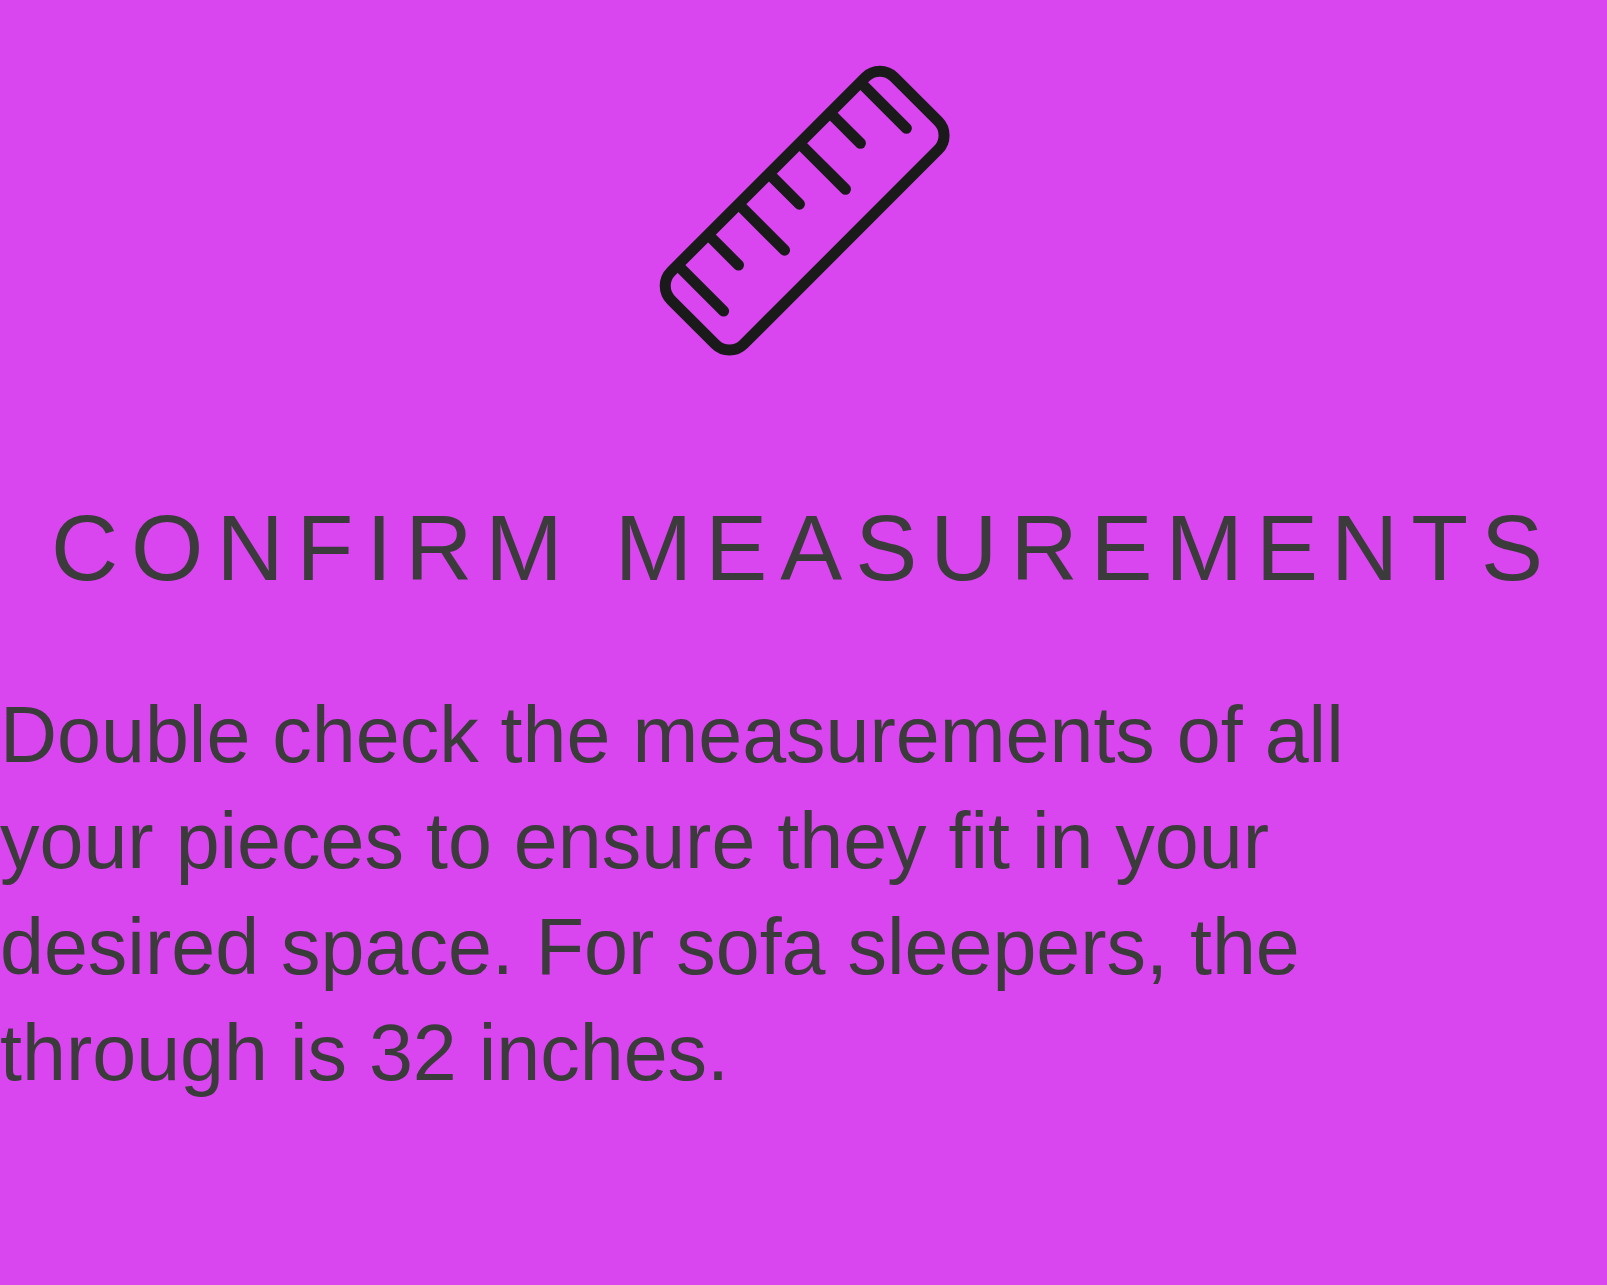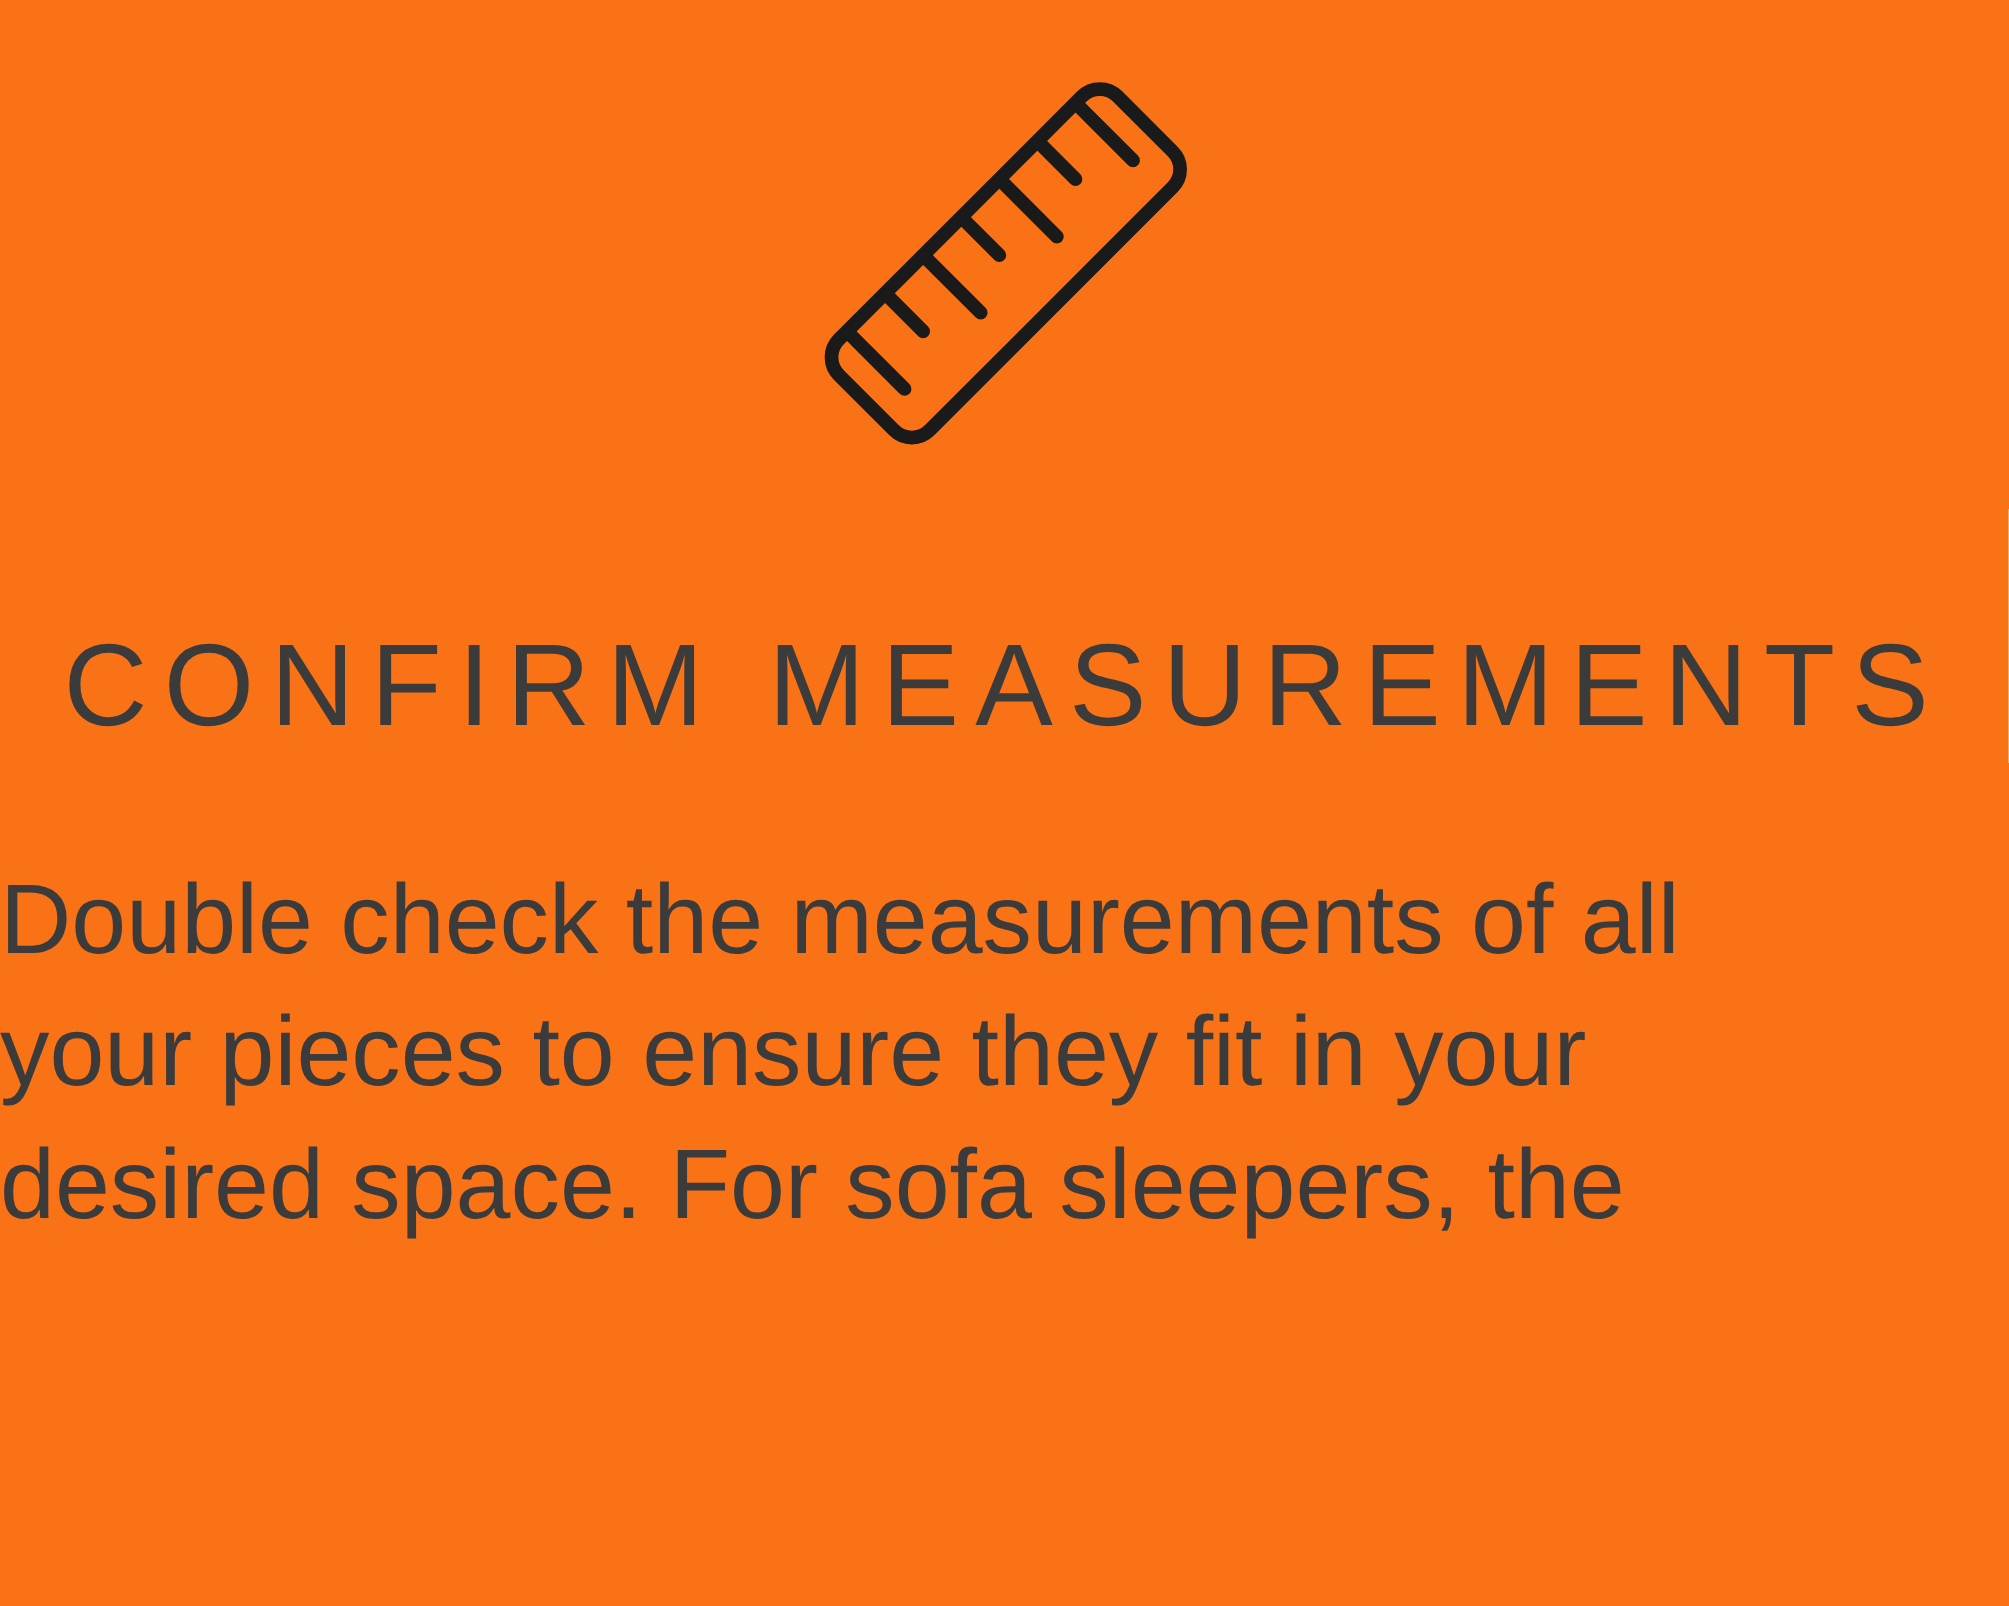--- a/index.html
+++ b/index.html
@@ -8,7 +8,7 @@
     position: relative;
     width: 1607px;
     height: 1285px;
-    background: #f97316;
+    background: #d946ef;
     overflow: hidden;
     font-family: "Liberation Sans", sans-serif;
   }

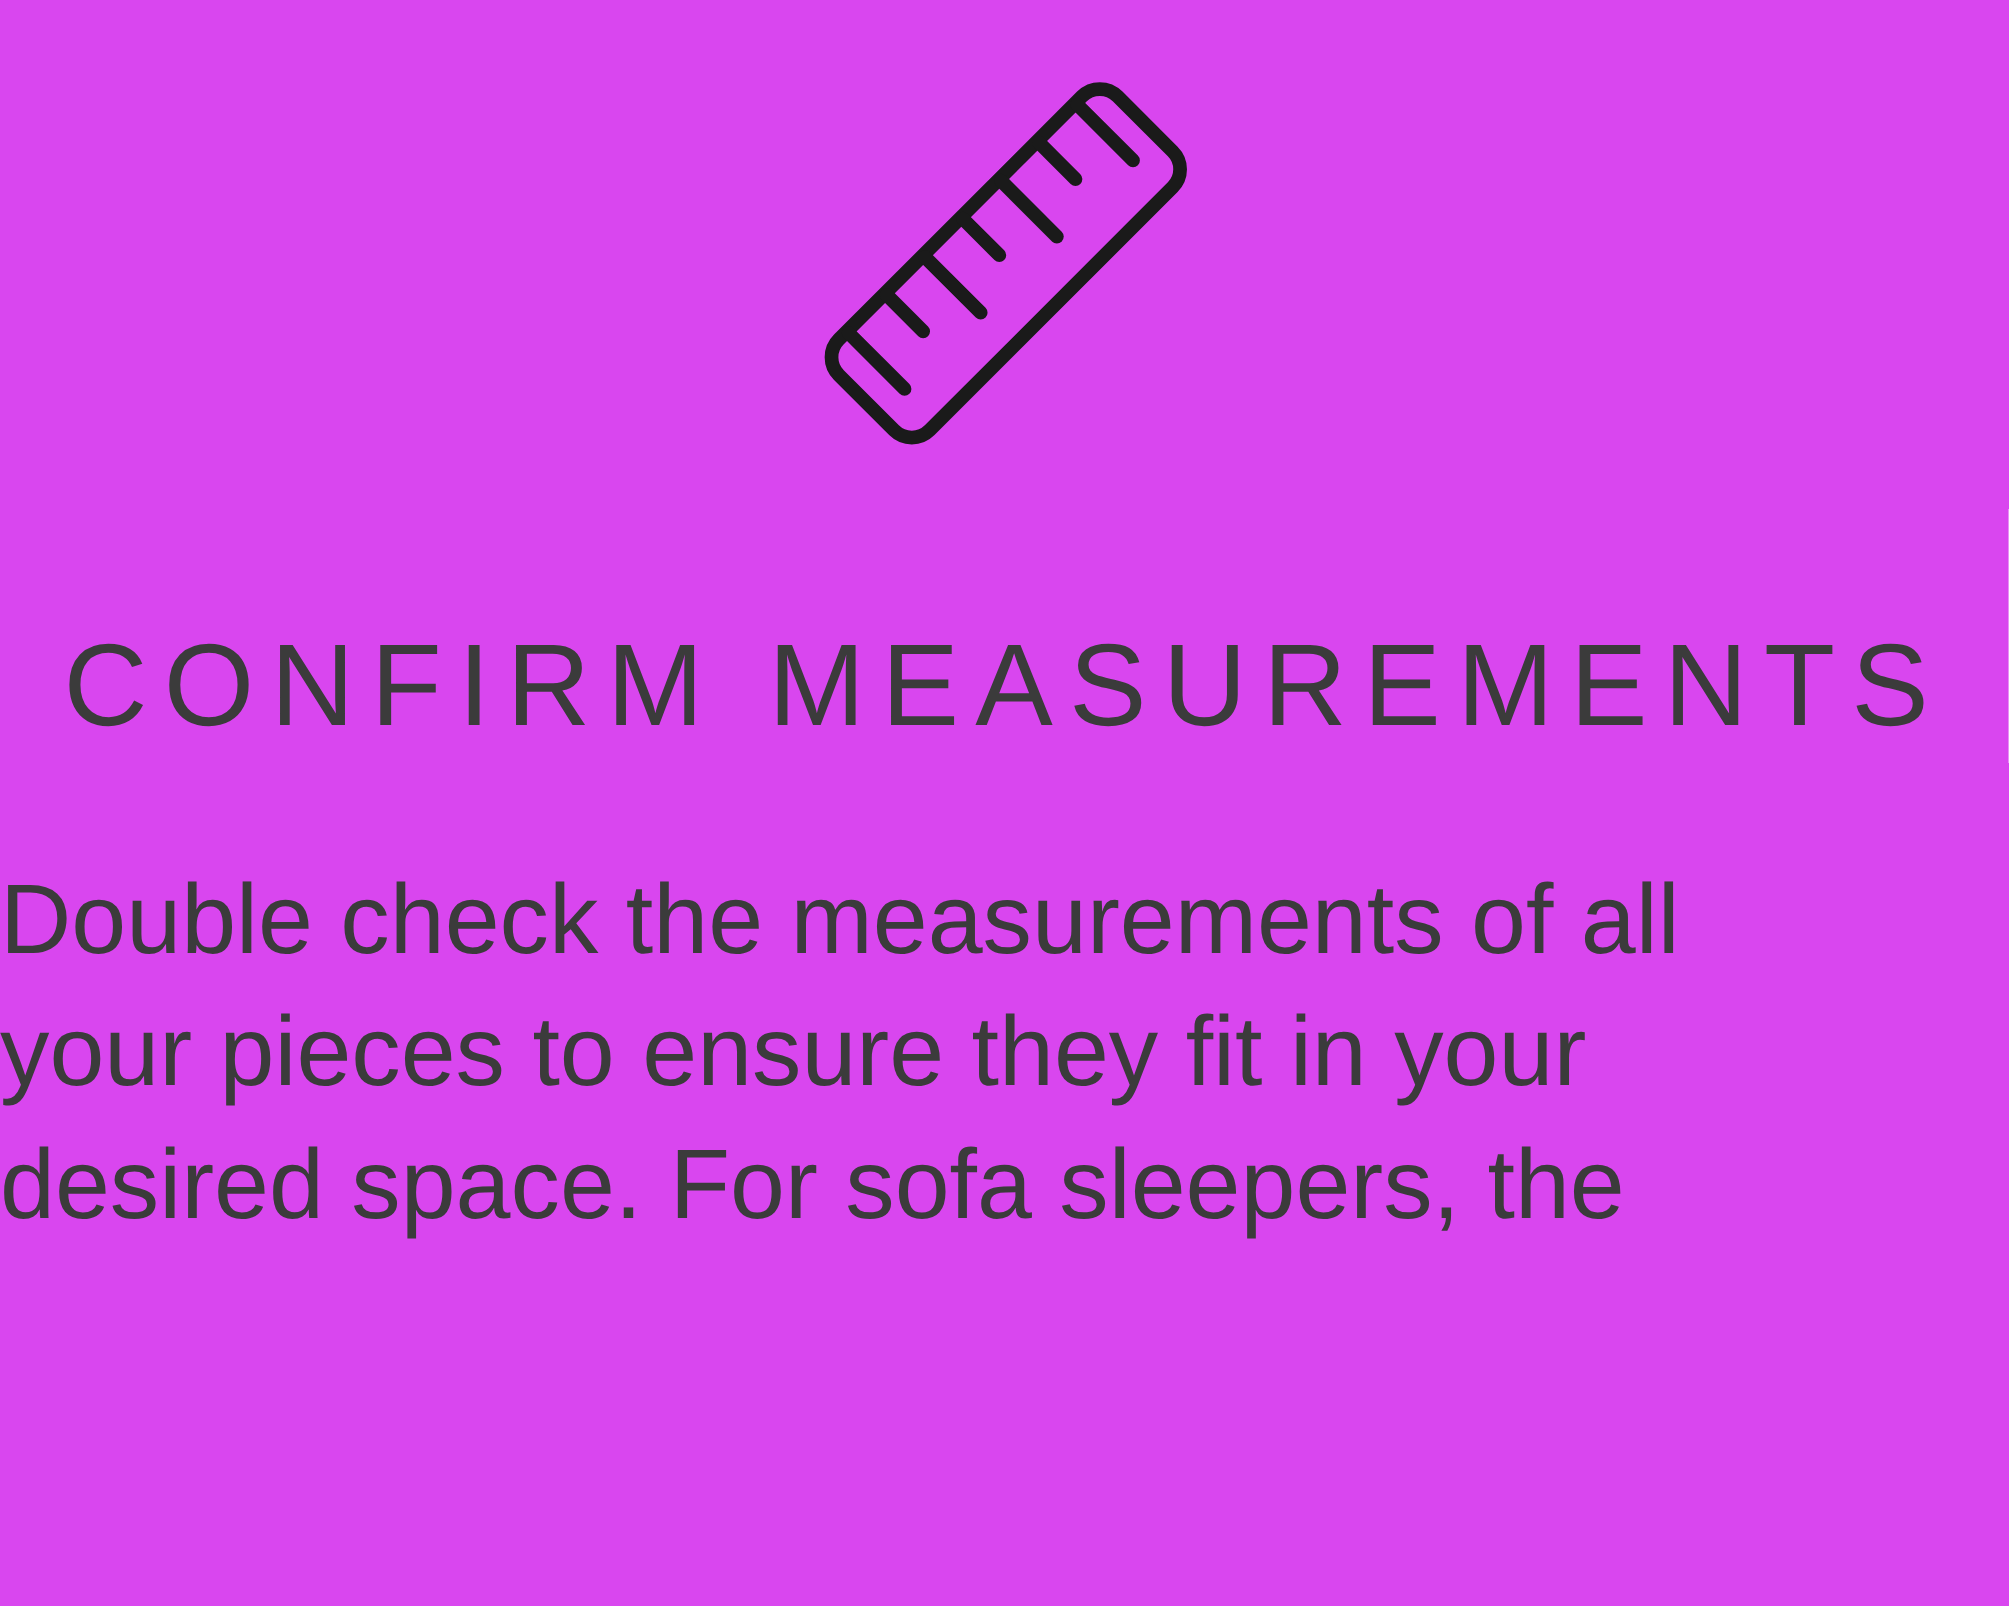--- a/index.html
+++ b/index.html
@@ -76,6 +76,7 @@
     <span class="line">Double check the measurements of all</span>
     <span class="line">your pieces to ensure they fit in your</span>
     <span class="line">desired space. For sofa sleepers, the</span>
+    <span class="line">through is 32 inches.</span>
   </div>
 
 </div>

